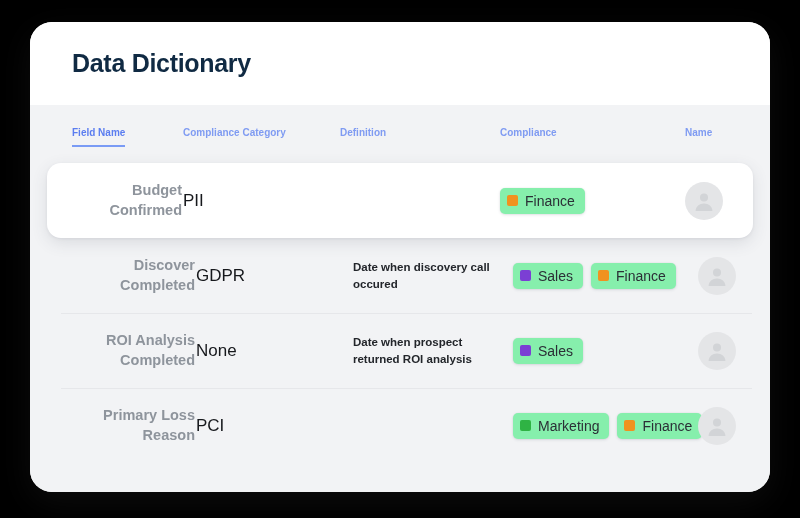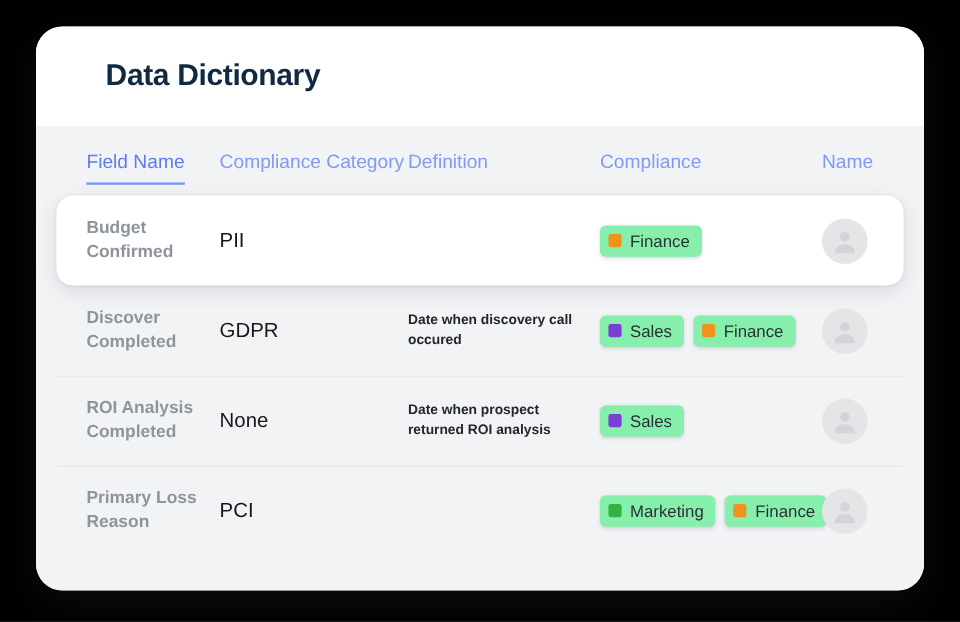--- a/index.html
+++ b/index.html
@@ -48,7 +48,7 @@
     font-weight: bold;
     color: #102a43;
     letter-spacing: -0.3px;
-    margin: 16px;
+    margin: 0;
   }
 
   

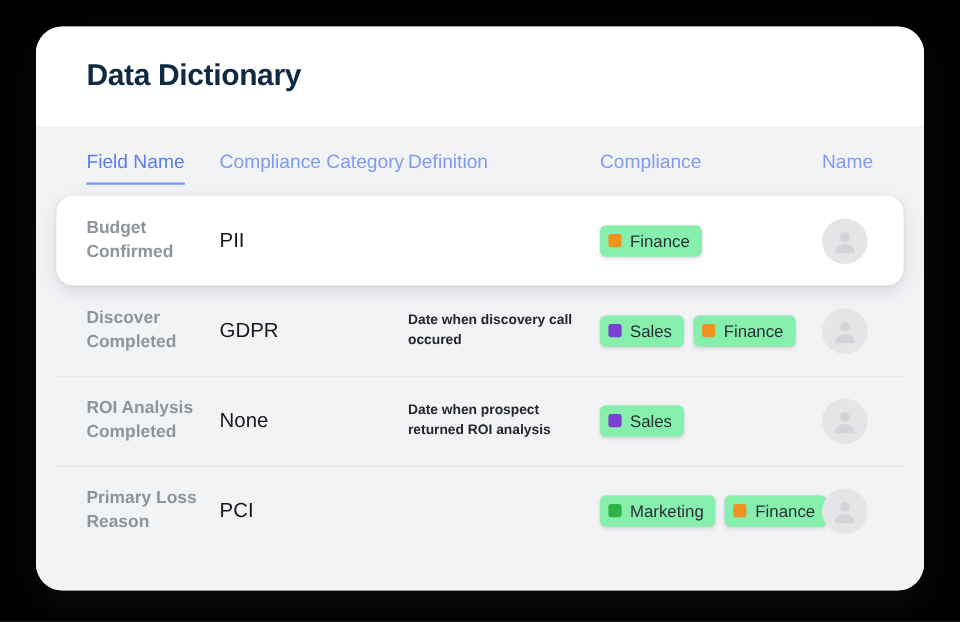--- a/index.html
+++ b/index.html
@@ -66,8 +66,8 @@
   .col-head {
     position: absolute;
     top: 22px;
-    font-size: 16px;
-    font-weight: normal;
+    font-size: 10px;
+    font-weight: bold;
     color: #7f9bf2;
     white-space: nowrap;
   }

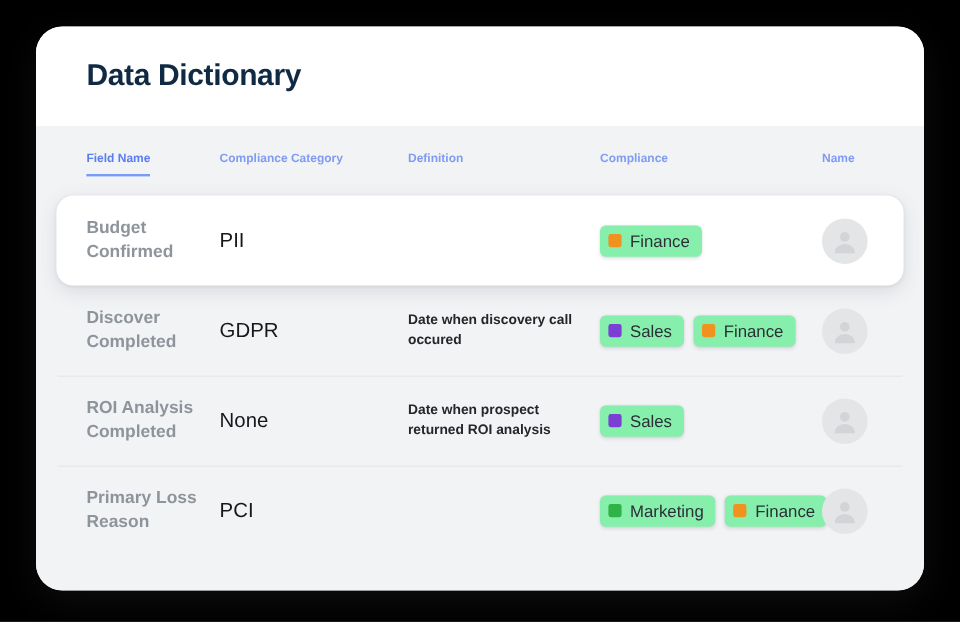--- a/index.html
+++ b/index.html
@@ -129,6 +129,7 @@
     font-weight: bold;
     color: #8e949c;
     line-height: 1.35;
+    text-align: right;
   }
   .cell-compliance {
     left: 153px;

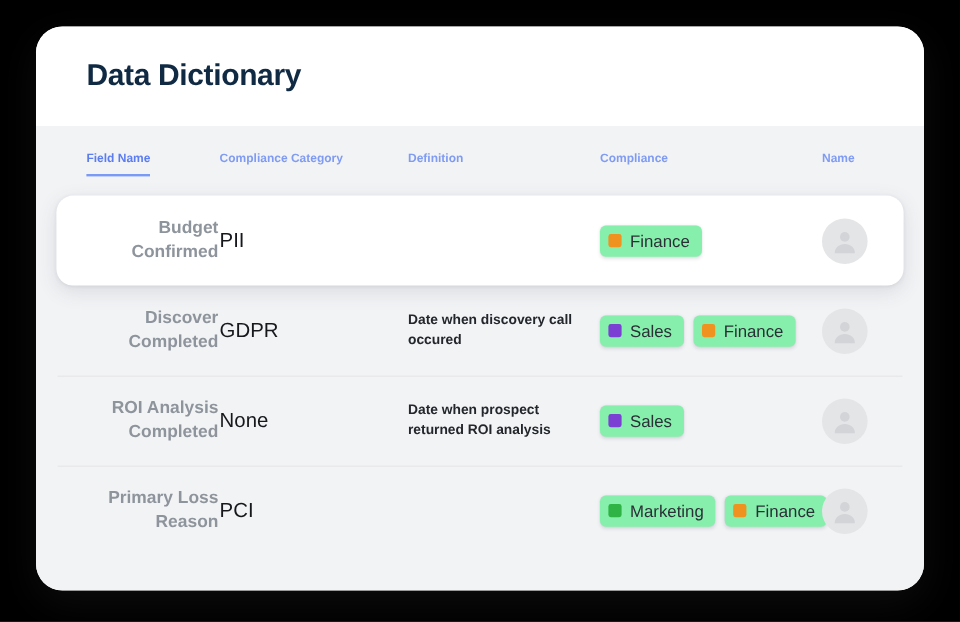--- a/index.html
+++ b/index.html
@@ -93,6 +93,7 @@
     display: flex;
     align-items: center;
     box-sizing: border-box;
+    margin-left: 13px;
   }
   .row + .row::before {
     content: "";

